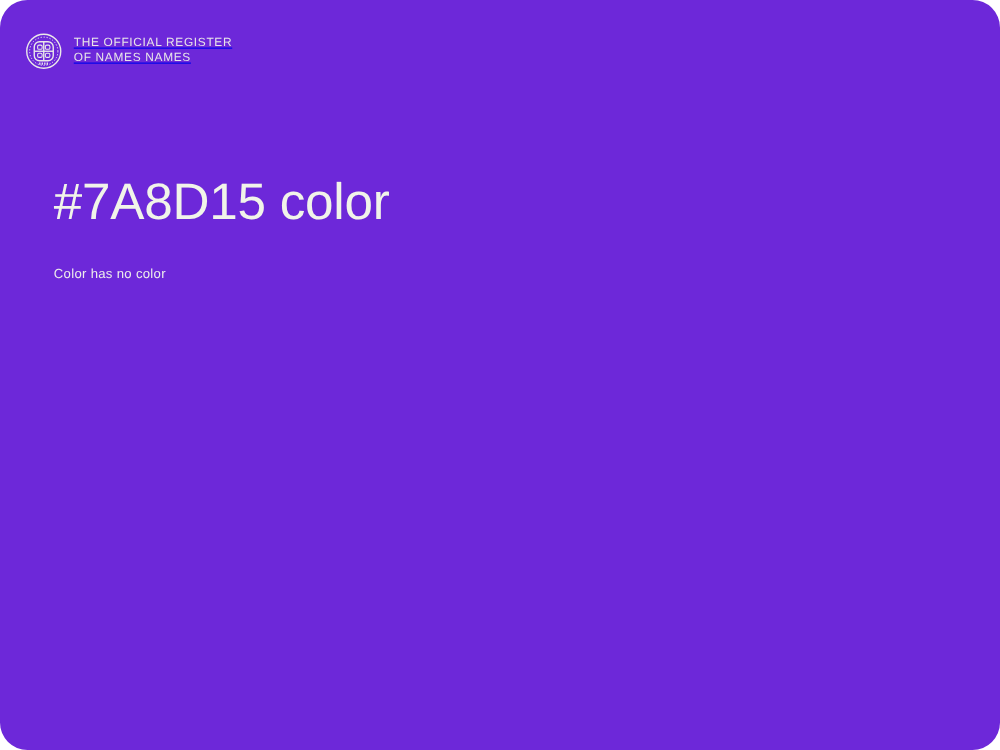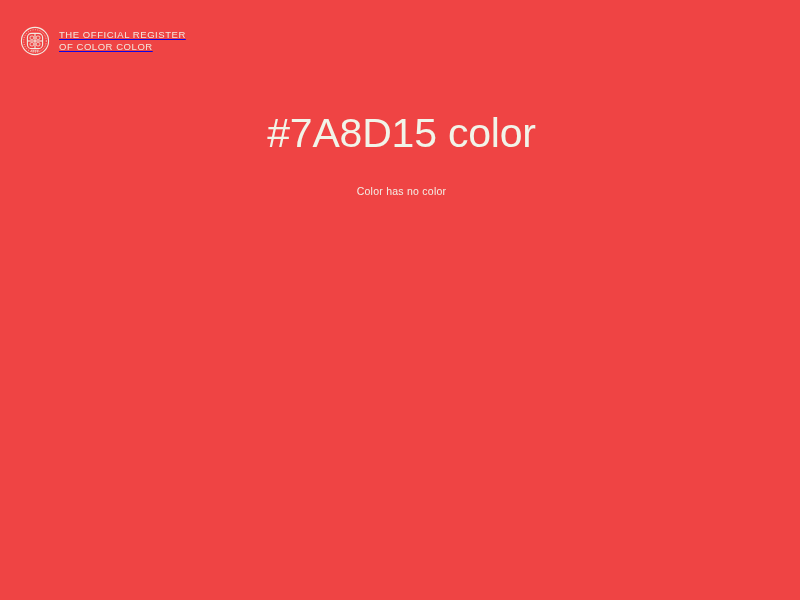--- a/index.html
+++ b/index.html
@@ -90,7 +90,7 @@
 </head>
 <body>
 
-<div class="page" style="background: #ef4444;">
+<div class="page" style="background: #6d28d9; border-radius: 22px;">
 
   <a class="brand" href="#">
     <span class="brand-mark">

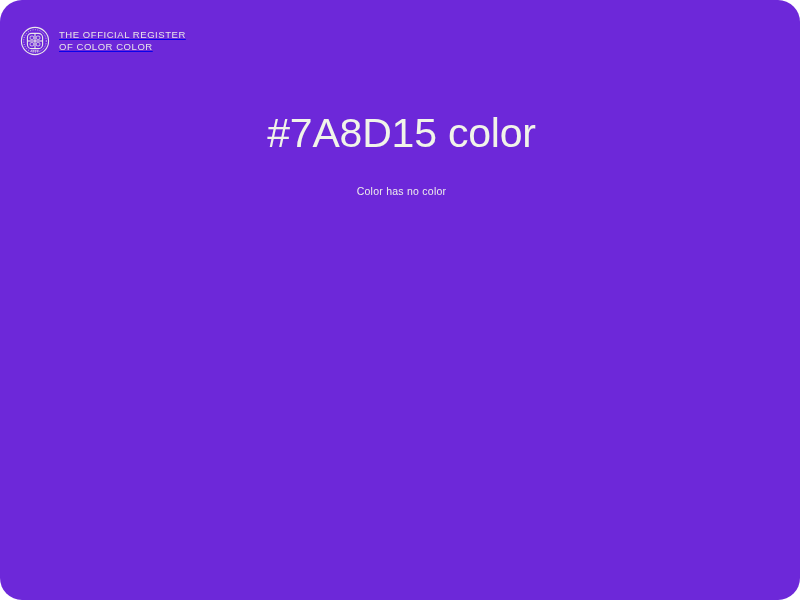--- a/index.html
+++ b/index.html
@@ -116,7 +116,7 @@
     </span>
     <span class="brand-text">
       <span class="brand-line">THE OFFICIAL REGISTER</span>
-      <span class="brand-line">OF COLOR COLOR</span>
+      <span class="brand-line">OF NAMES NAMES</span>
     </span>
   </a>
 

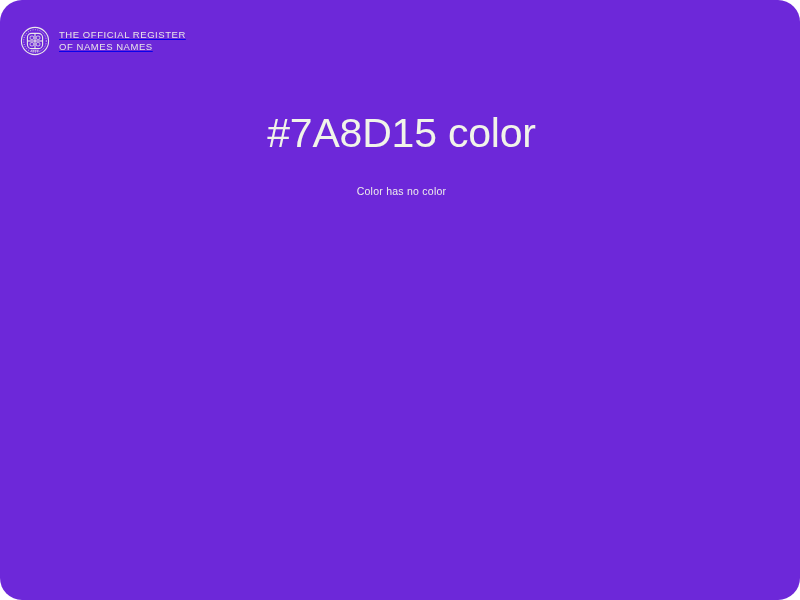--- a/index.html
+++ b/index.html
@@ -61,9 +61,8 @@
   .content {
     position: absolute;
     left: 43px;
-    top: 108px;
+    top: 136px;
     right: 40px;
-    text-align: center;
   }
 
   .color-title {

